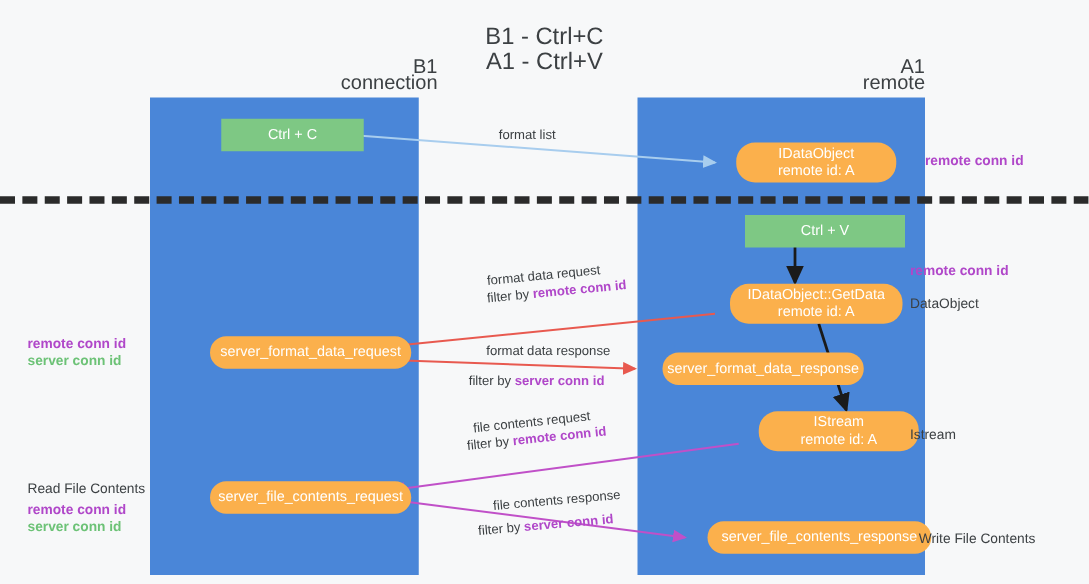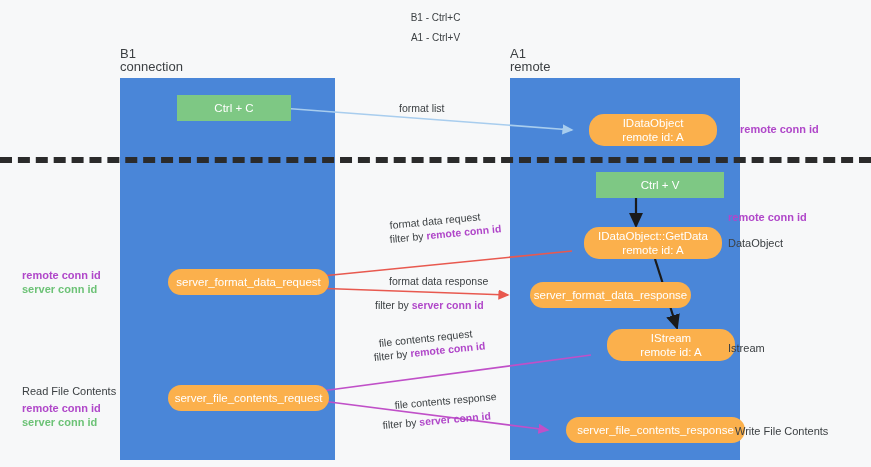--- a/index.html
+++ b/index.html
@@ -19,9 +19,9 @@
 
   
   #title {
-    left: 0; top: 8px; width: 871px;
+    left: 0; top: 20px; width: 871px;
     text-align: center;
-    font-size: 10px;
+    font-size: 19px;
     color: #3c4043;
     line-height: 20px;
     white-space: pre-line;

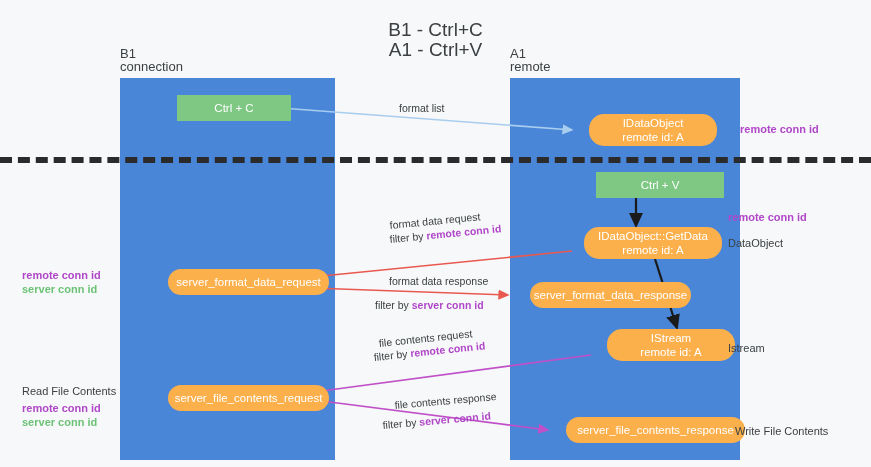--- a/index.html
+++ b/index.html
@@ -29,8 +29,8 @@
 
   
   .lane-head {
-    text-align: left;
-    font-size: 13px;
+    text-align: right;
+    font-size: 16px;
     color: #3c4043;
     line-height: 13px;
     white-space: pre-line;

